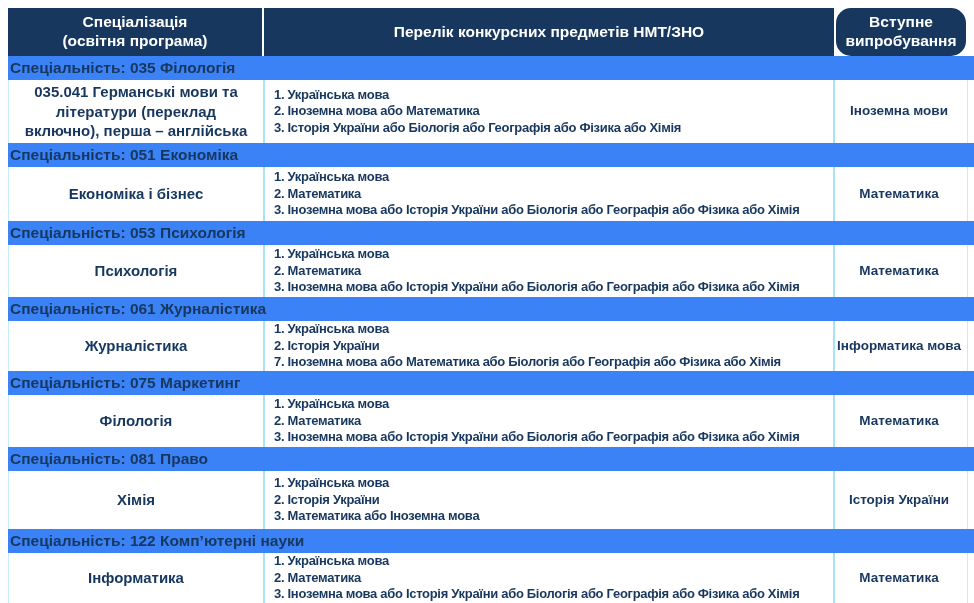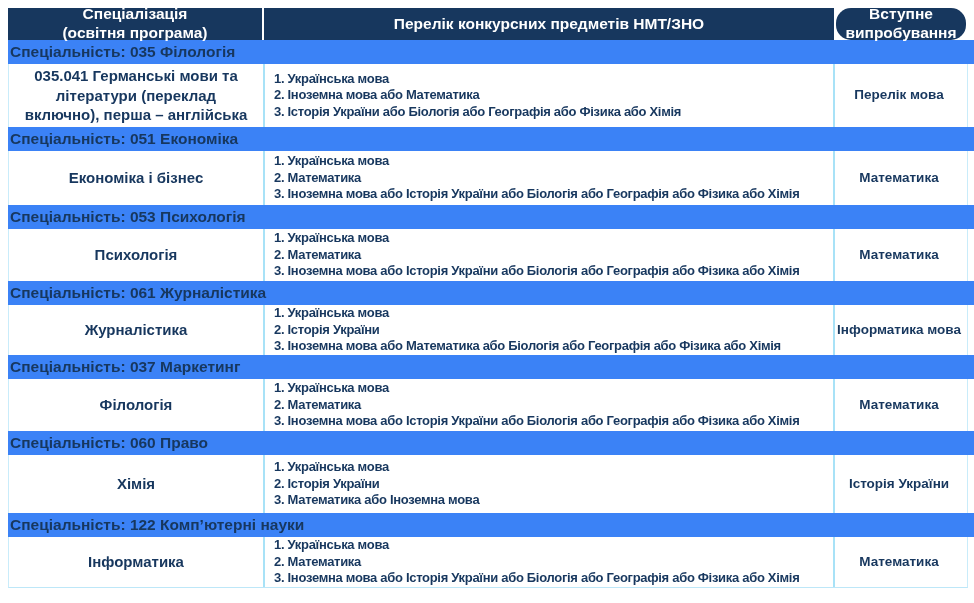--- a/index.html
+++ b/index.html
@@ -12,7 +12,7 @@
   .tbl{position:absolute;top:8px;left:8px;}
 
   
-  .header-row{display:flex;width:958px;height:32px;gap:2px;}
+  .header-row{display:flex;width:958px;height:48px;gap:2px;}
   .header-cell{
     background:#17375E;color:#ffffff;
     display:flex;align-items:center;justify-content:center;

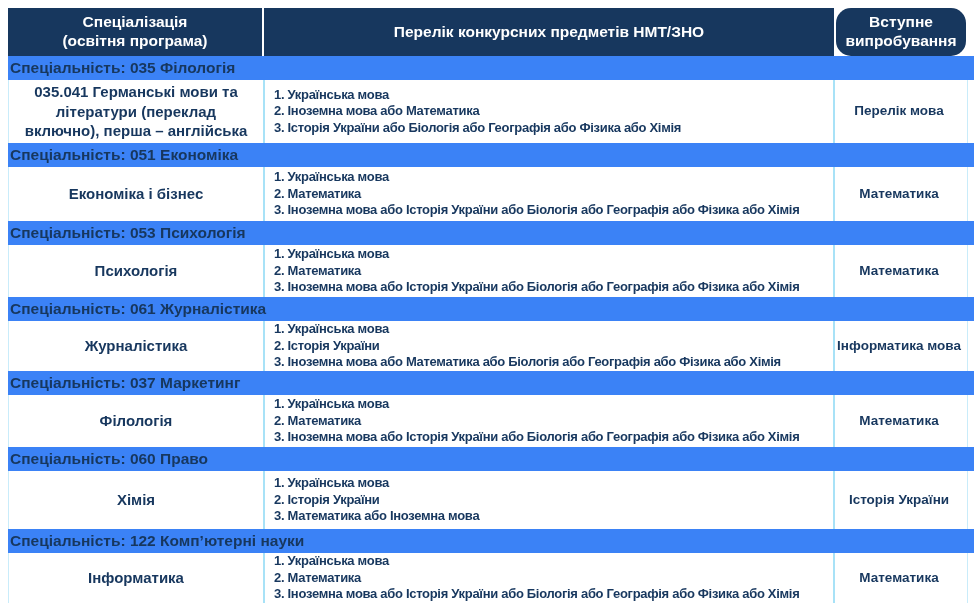--- a/index.html
+++ b/index.html
@@ -81,7 +81,7 @@
         <div>2. Іноземна мова або Математика</div>
         <div>3. Історія України або Біологія або Географія або Фізика або Хімія</div>
       </div>
-      <div class="cell exam">Перелік мова</div>
+      <div class="cell exam">Іноземна мови</div>
     </div>
 
     <div class="band">

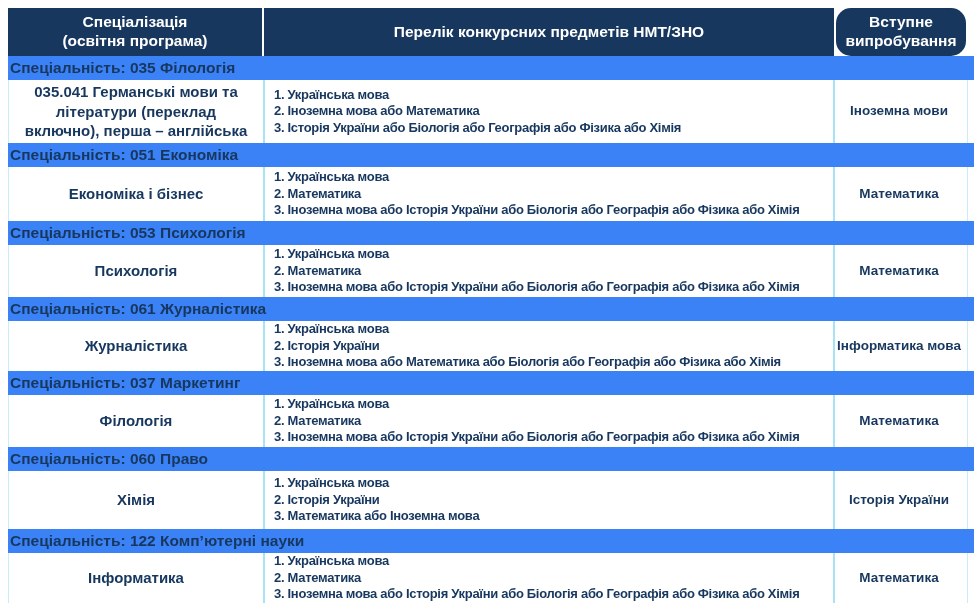--- a/index.html
+++ b/index.html
@@ -118,7 +118,7 @@
       <div class="cell subjects">
         <div>1. Українська мова</div>
         <div>2. Історія України</div>
-        <div>3. Іноземна мова або Математика або Біологія або Географія або Фізика або Хімія</div>
+        <div>7. Іноземна мова або Математика або Біологія або Географія або Фізика або Хімія</div>
       </div>
       <div class="cell exam">Інформатика мова</div>
     </div>

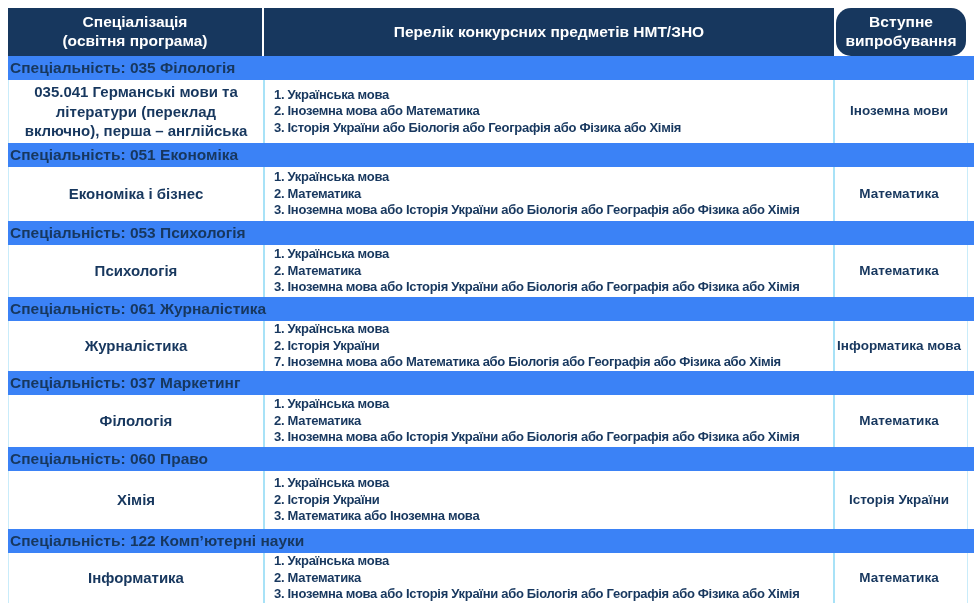--- a/index.html
+++ b/index.html
@@ -124,7 +124,7 @@
     </div>
 
     <div class="band">
-      <span>Спеціальність: 037 Маркетинг</span>
+      <span>Спеціальність: 075 Маркетинг</span>
     </div>
     <div class="row h5">
       <div class="cell program">Філологія</div>

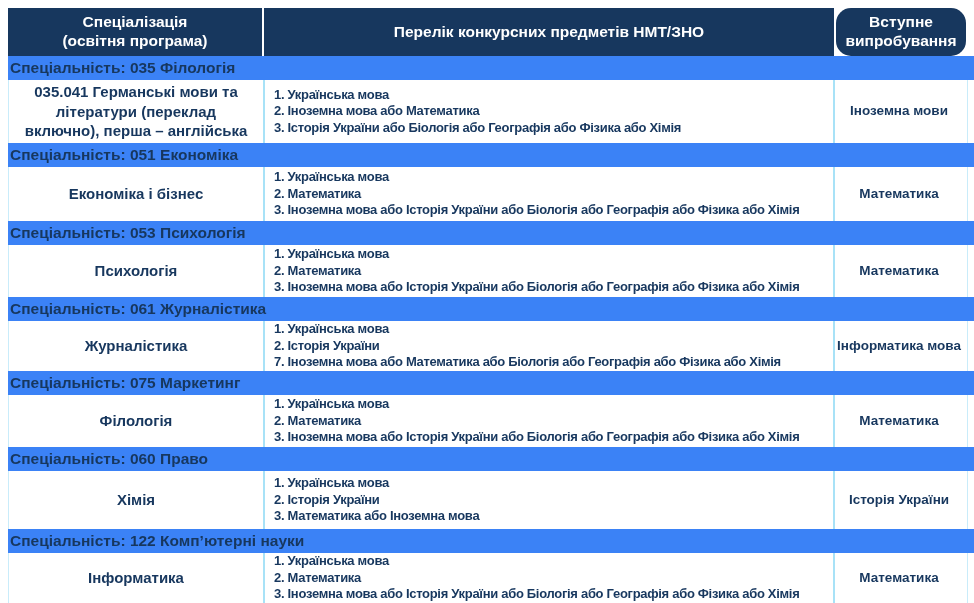--- a/index.html
+++ b/index.html
@@ -137,7 +137,7 @@
     </div>
 
     <div class="band">
-      <span>Спеціальність: 060 Право</span>
+      <span>Спеціальність: 081 Право</span>
     </div>
     <div class="row h6">
       <div class="cell program">Хімія</div>

